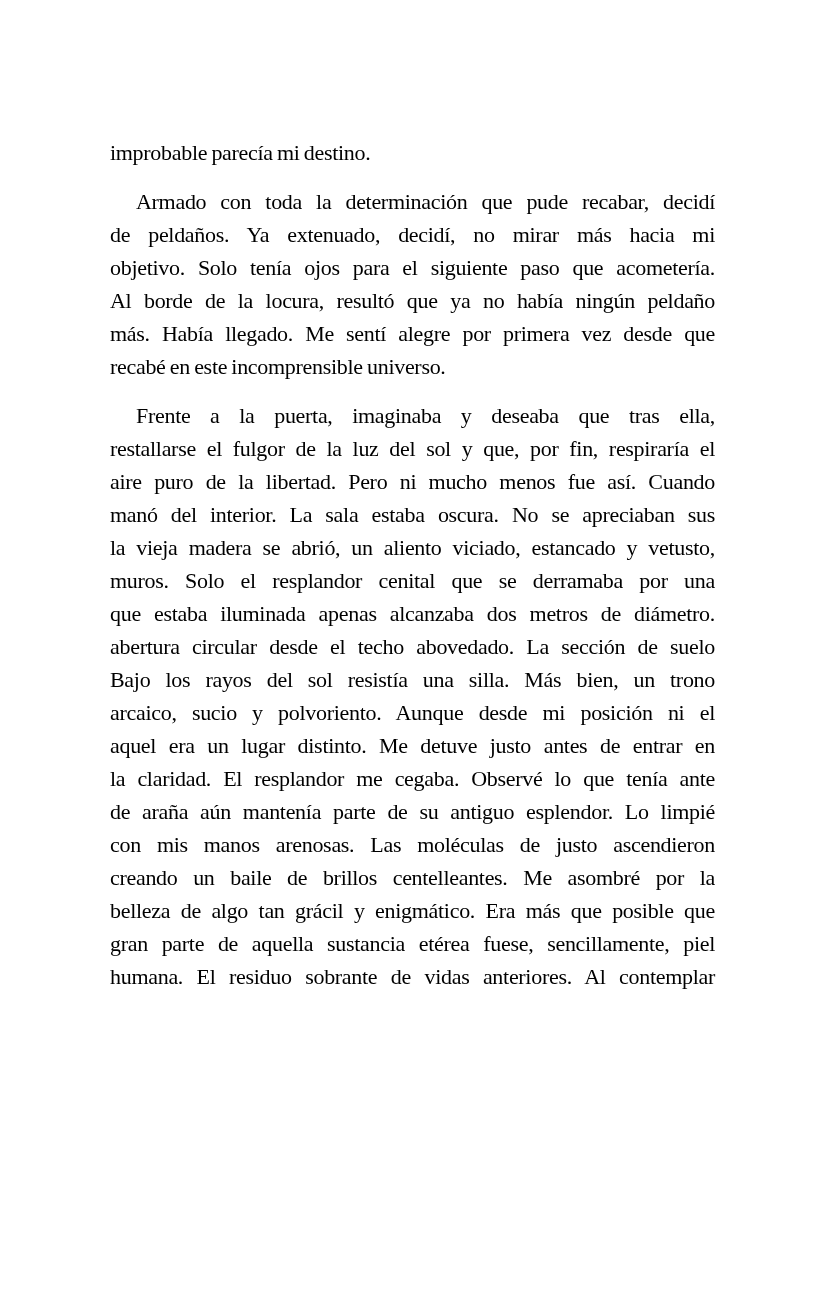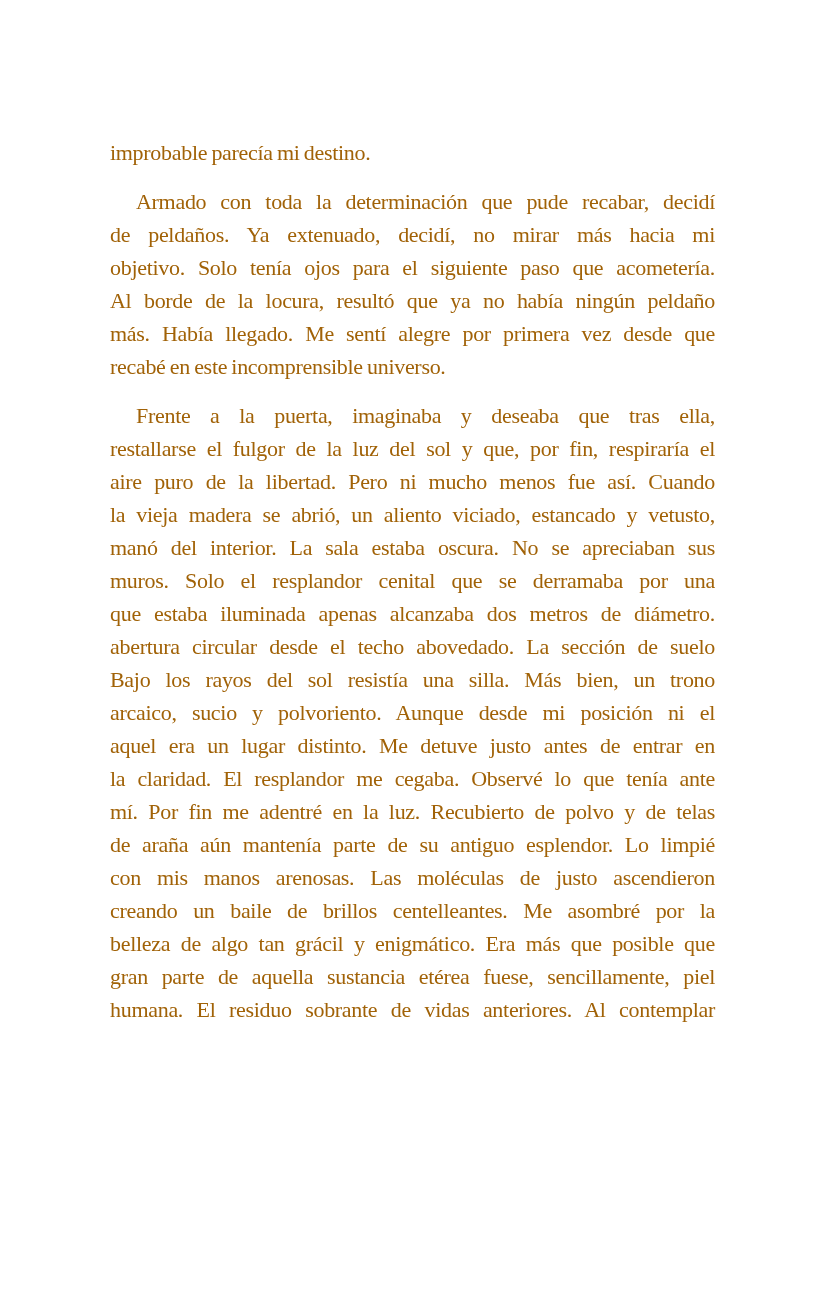--- a/index.html
+++ b/index.html
@@ -18,7 +18,7 @@
     height: 1128px;
     background: #ffffff;
     font-family: "Liberation Serif", "DejaVu Serif", serif;
-    color: #a16207;
+    color: #000000;
   }
   .text-block {
     position: absolute;

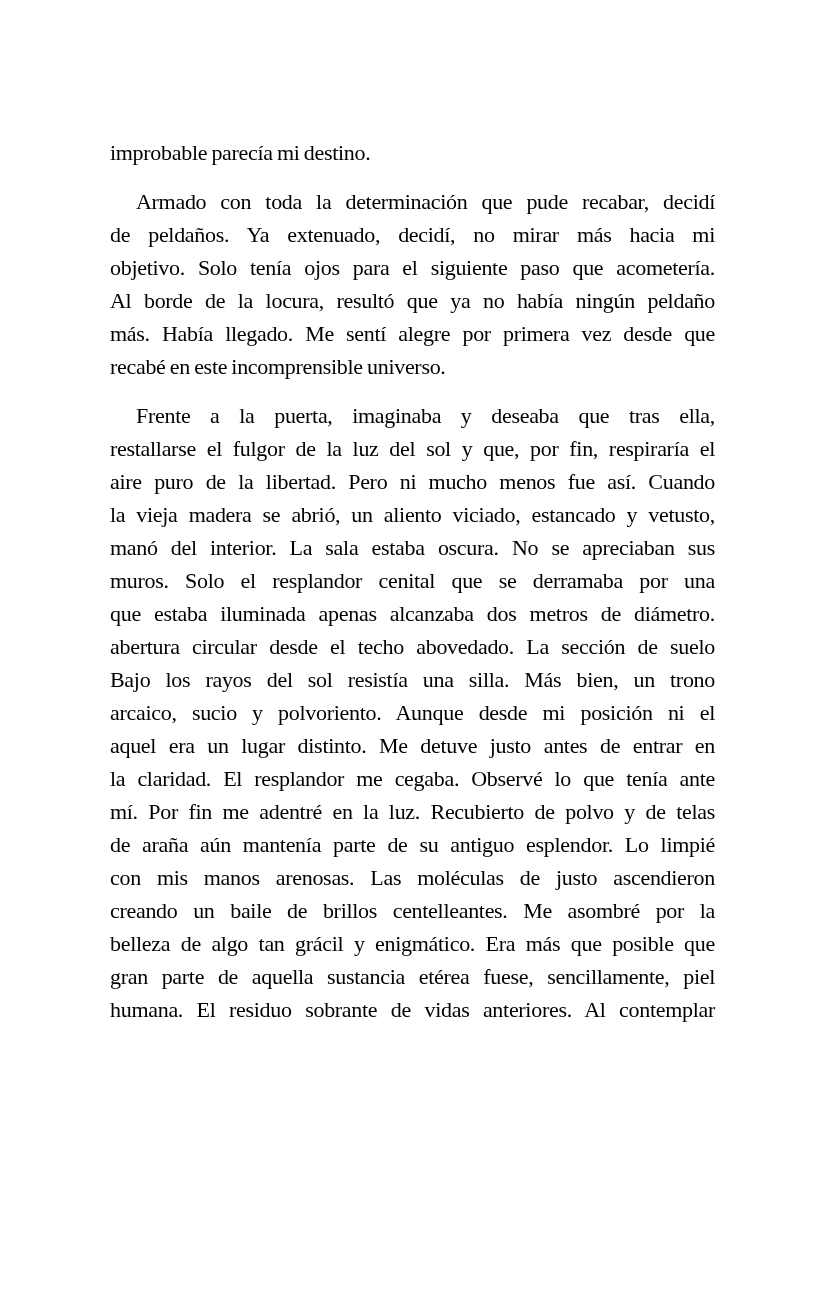--- a/index.html
+++ b/index.html
@@ -66,8 +66,8 @@
         <div class="line indent just">Frente a la puerta, imaginaba y deseaba que tras ella,</div>
         <div class="line just">restallarse el fulgor de la luz del sol y que, por fin, respiraría el</div>
         <div class="line just">aire puro de la libertad. Pero ni mucho menos fue así. Cuando</div>
+        <div class="line just">manó del interior. La sala estaba oscura. No se apreciaban sus</div>
         <div class="line just">la vieja madera se abrió, un aliento viciado, estancado y vetusto,</div>
-        <div class="line just">manó del interior. La sala estaba oscura. No se apreciaban sus</div>
         <div class="line just">muros. Solo el resplandor cenital que se derramaba por una</div>
         <div class="line just">que estaba iluminada apenas alcanzaba dos metros de diámetro.</div>
         <div class="line just">abertura circular desde el techo abovedado. La sección de suelo</div>

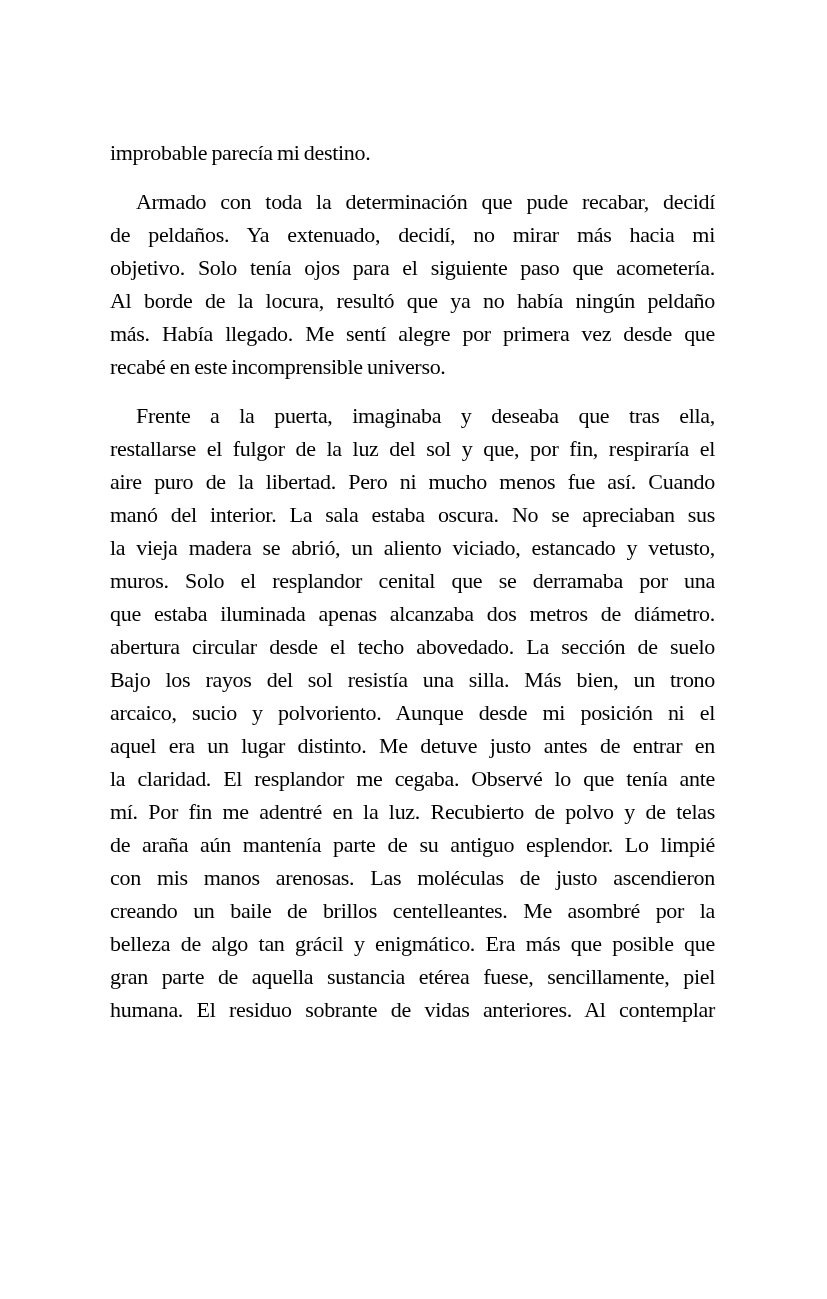--- a/index.html
+++ b/index.html
@@ -75,7 +75,6 @@
         <div class="line just">arcaico, sucio y polvoriento. Aunque desde mi posición ni el</div>
         <div class="line just">aquel era un lugar distinto. Me detuve justo antes de entrar en</div>
         <div class="line just">la claridad. El resplandor me cegaba. Observé lo que tenía ante</div>
-        <div class="line just">mí. Por fin me adentré en la luz. Recubierto de polvo y de telas</div>
         <div class="line just">de araña aún mantenía parte de su antiguo esplendor. Lo limpié</div>
         <div class="line just">con mis manos arenosas. Las moléculas de justo ascendieron</div>
         <div class="line just">creando un baile de brillos centelleantes. Me asombré por la</div>

